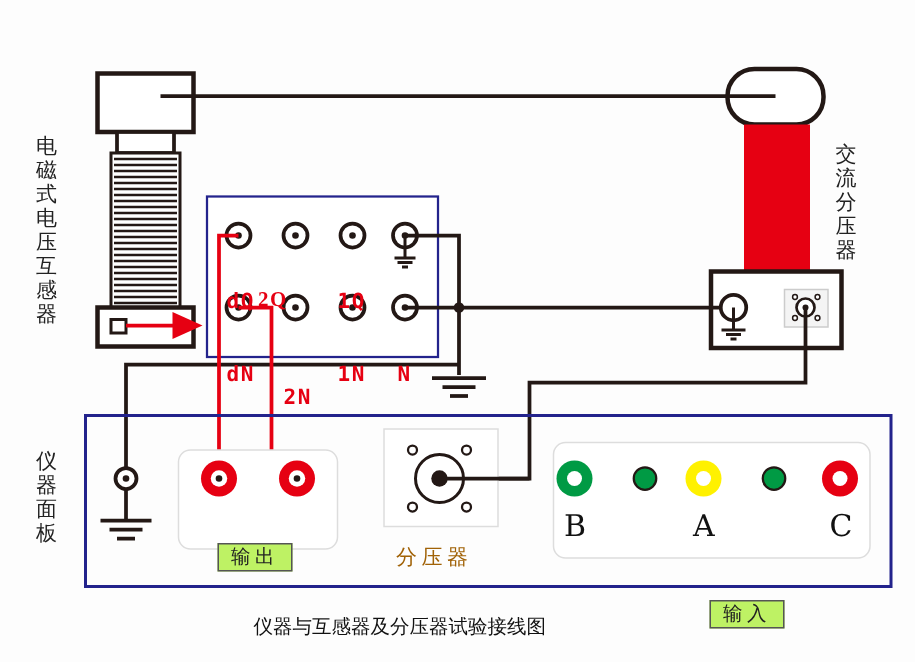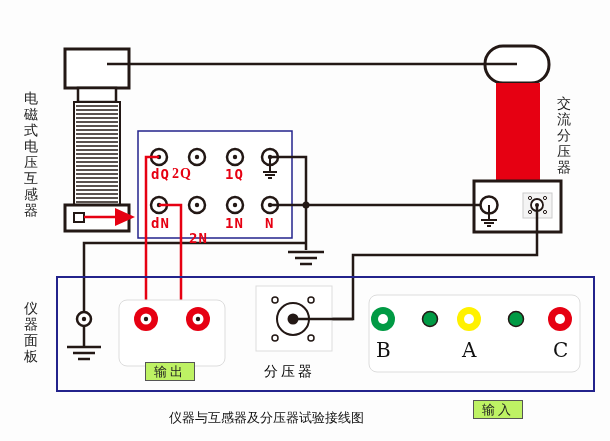--- a/index.html
+++ b/index.html
@@ -6,7 +6,7 @@
   body { width:610px; height:441px; position:relative; overflow:hidden; font-family:"DejaVu Sans", sans-serif; }
   #diagram { position:absolute; left:0; top:0; }
   .vlabel { position:absolute; width:16px; font-size:14px; line-height:16px; color:#222; text-align:left; word-break:break-all; }
-  .plabel { position:absolute; font-size:14px; color:#e60012; font-weight:bold; font-family:"DejaVu Sans Mono", monospace; letter-spacing:1px; }
+  .plabel { position:absolute; font-size:14px; color:#e60012; font-weight:bold; font-family:"DejaVu Sans Mono", monospace; letter-spacing:1px;margin-top:27px; }
   .txt { position:absolute; color:#000000; }
   .caption { position:absolute; left:0; width:533px; top:409px; text-align:center; font-size:13px; color:#111; }
   .boxlabel { position:absolute; border:1px solid #555; background:#bef264; font-size:13px; padding:0 8px; line-height:17px; letter-spacing:3px; color:#222; }

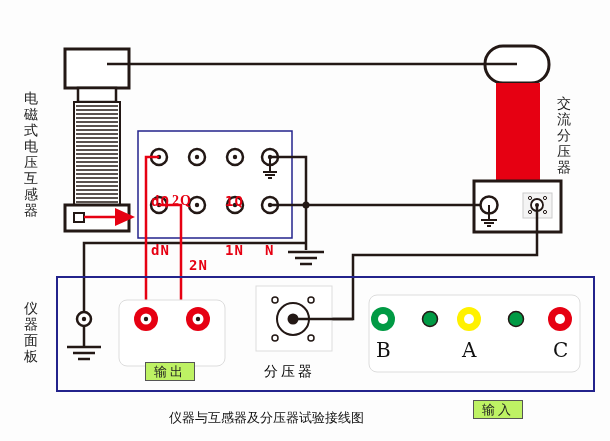--- a/index.html
+++ b/index.html
@@ -7,7 +7,7 @@
   #diagram { position:absolute; left:0; top:0; }
   .vlabel { position:absolute; width:16px; font-size:14px; line-height:16px; color:#222; text-align:left; word-break:break-all; }
   .plabel { position:absolute; font-size:14px; color:#e60012; font-weight:bold; font-family:"DejaVu Sans Mono", monospace; letter-spacing:1px;margin-top:27px; }
-  .txt { position:absolute; color:#000000; }
+  .txt { position:absolute; color:#a16207; }
   .caption { position:absolute; left:0; width:533px; top:409px; text-align:center; font-size:13px; color:#111; }
   .boxlabel { position:absolute; border:1px solid #555; background:#bef264; font-size:13px; padding:0 8px; line-height:17px; letter-spacing:3px; color:#222; }
   .phase { position:absolute; font-family:"DejaVu Serif", serif; font-size:20px; color:#111; }

